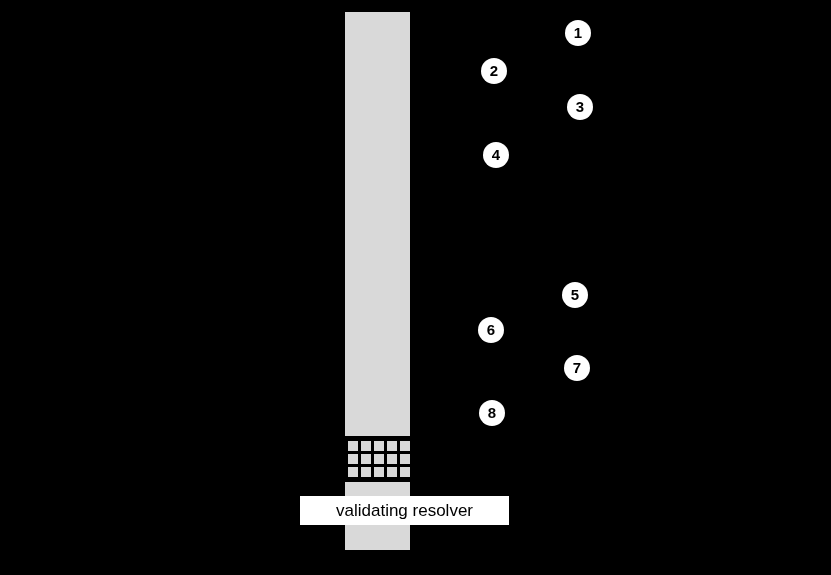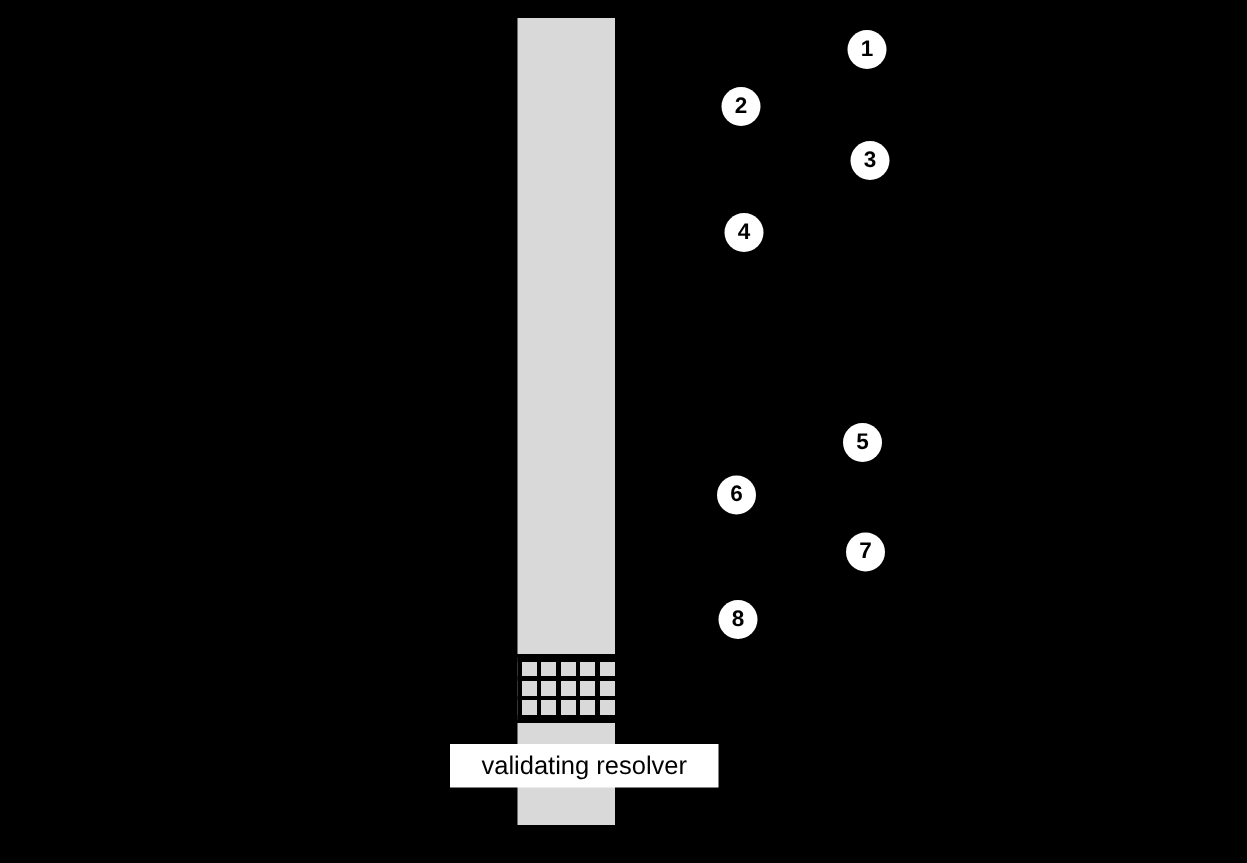--- a/index.html
+++ b/index.html
@@ -39,7 +39,7 @@
     position: absolute;
     left: 300px;
     top: 496px;
-    width: 179px;
+    width: 209px;
     height: 29px;
     background: #ffffff;
     color: #000;

